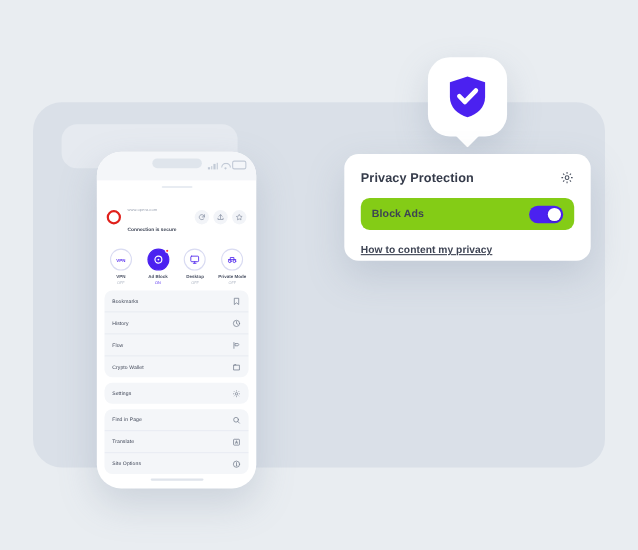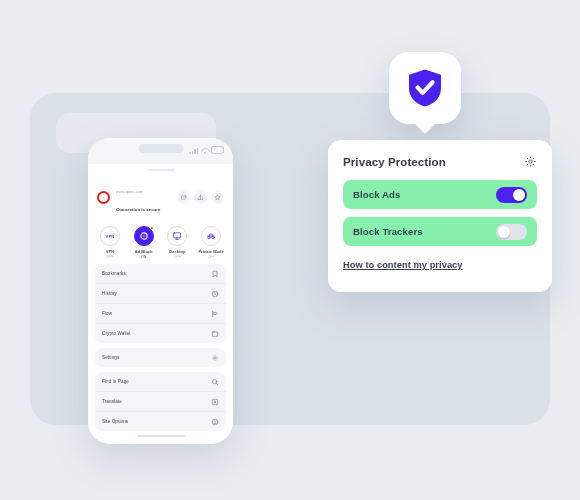--- a/index.html
+++ b/index.html
@@ -131,10 +131,10 @@
 
   
   .pop{
-    position:absolute;left:328px;top:140px;width:224px;
+    position:absolute;left:313px;top:140px;width:224px;
     background:#fff;border-radius:13px;
     box-shadow:0 14px 34px rgba(120,135,160,.25);
-    padding:15px 15px 20px;box-sizing:border-box;
+    padding:15px 15px 2px;box-sizing:border-box;
   }
   .pop-head{display:flex;align-items:center;justify-content:space-between;margin-bottom:12px;}
   .pop-title{font-size:11.5px;font-weight:700;color:#353b4a;letter-spacing:.1px;}

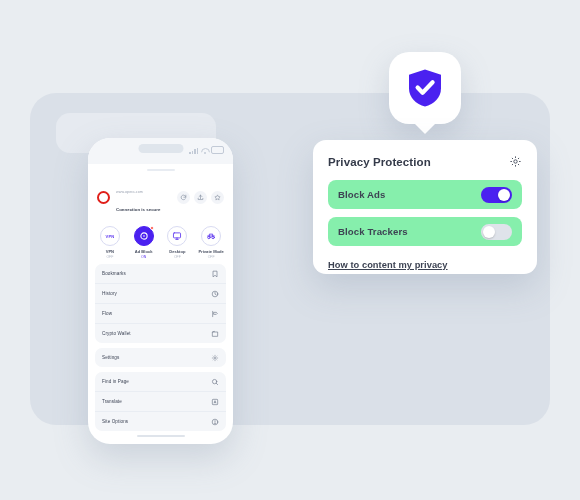--- a/index.html
+++ b/index.html
@@ -142,7 +142,7 @@
 
   .prow{
     display:flex;align-items:center;justify-content:space-between;
-    background:#86efac;border-radius:8px;
+    background:#84cc16;border-radius:8px;
     height:29px;padding:0 10px;margin-bottom:8px;
   }
   .prow-label{font-size:9.6px;font-weight:700;color:#3d4353;letter-spacing:.1px;}

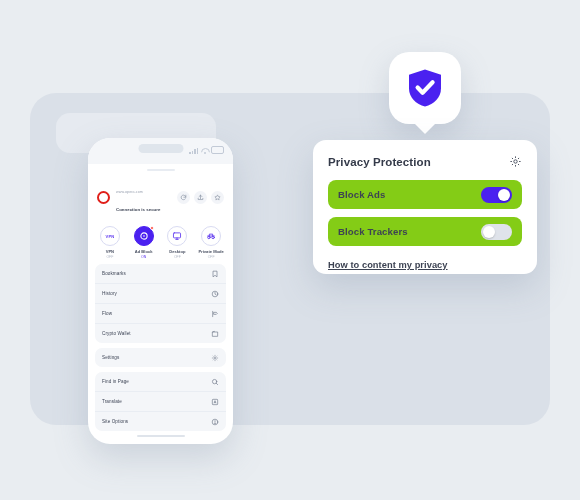--- a/index.html
+++ b/index.html
@@ -379,12 +379,6 @@
       </span>
     </div>
 
-    <div class="prow">
-      <span class="prow-label">Block Trackers</span>
-      <span class="switch">
-        <span class="knob"></span>
-      </span>
-    </div>
 
     <a class="plink" href="#">How to content my privacy</a>
 

